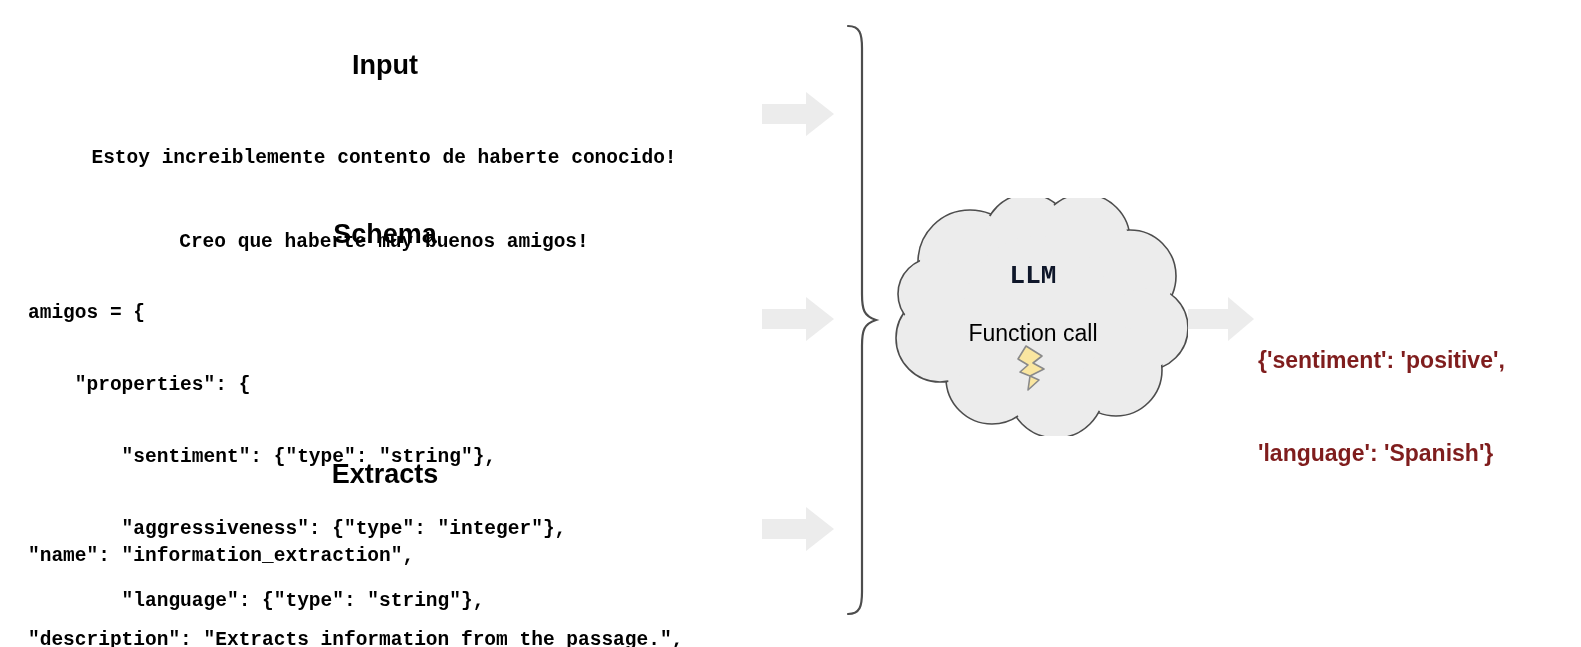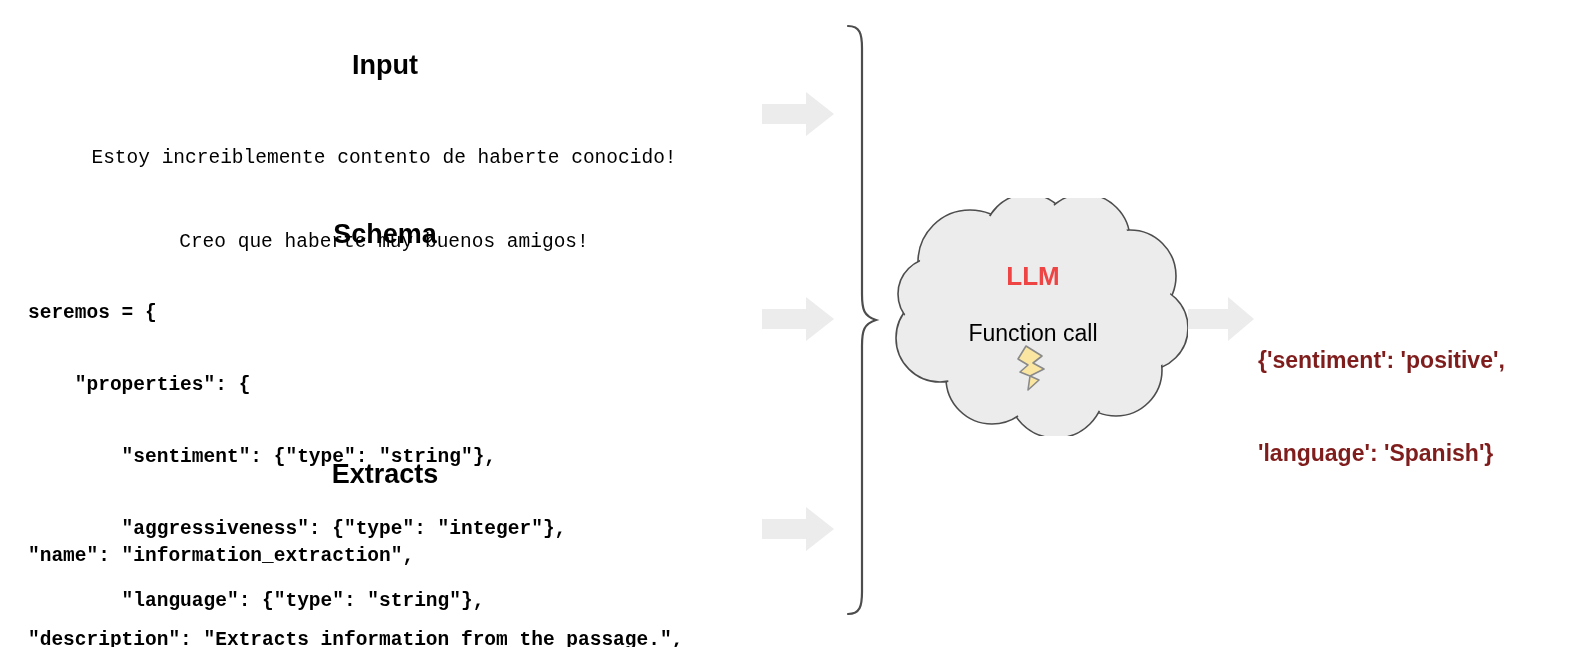--- a/index.html
+++ b/index.html
@@ -46,7 +46,7 @@
   .input-text {
     position: absolute;
     font-family: "Liberation Mono", monospace;
-    font-weight: normal;
+    font-weight: bold;
     font-size: 19.5px;
     line-height: 28px;
     color: #000000;

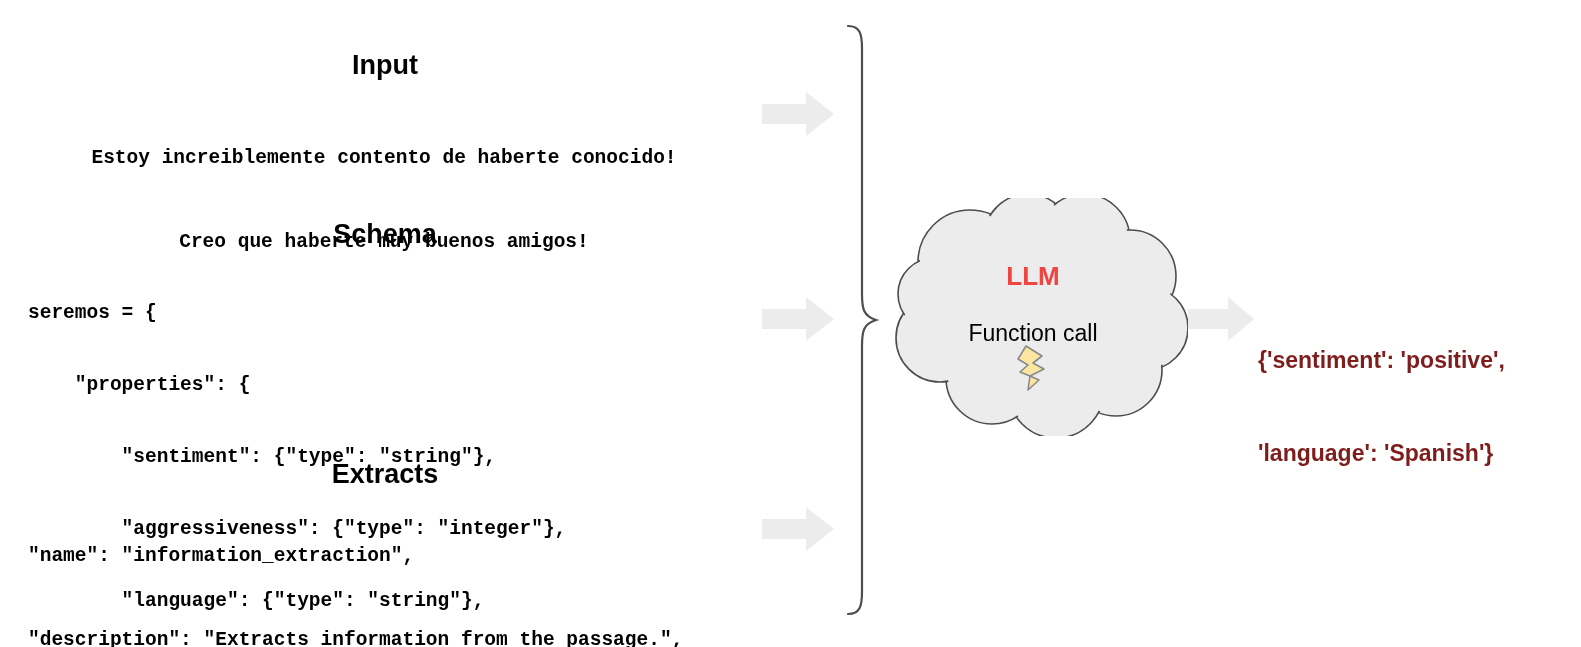--- a/index.html
+++ b/index.html
@@ -71,12 +71,12 @@
 
   .cloud-label-llm {
     position: absolute;
-    font-family: Liberation Sans, sans-serif;
+    font-family: Liberation Mono, monospace;
     font-weight: bold;
     font-size: 26px;
     line-height: 28px;
     text-align: center;
-    color: #ef4444;
+    color: #0f172a;
     white-space: nowrap;
   }
   .cloud-label-fn {

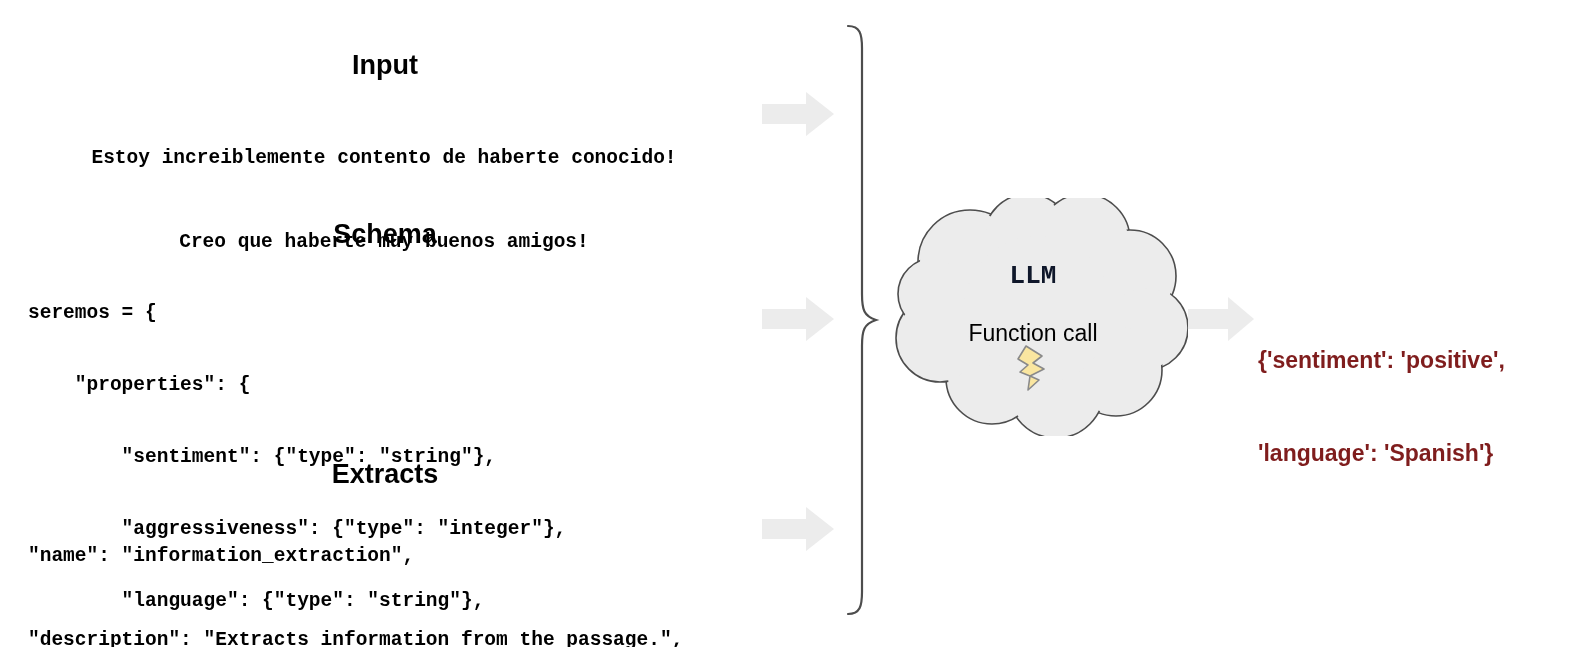--- a/index.html
+++ b/index.html
@@ -116,7 +116,7 @@
   <div class="section-heading" style="left:285px; top:219px; width:200px;">Schema</div>
 
   <div class="code-block schema-code" style="left:28px; top:255px;">
-    <div class="code-line">seremos = {</div>
+    <div class="code-line">amigos = {</div>
     <div class="code-line">    "properties": {</div>
     <div class="code-line">        "sentiment": {"type": "string"},</div>
     <div class="code-line">        "aggressiveness": {"type": "integer"},</div>

